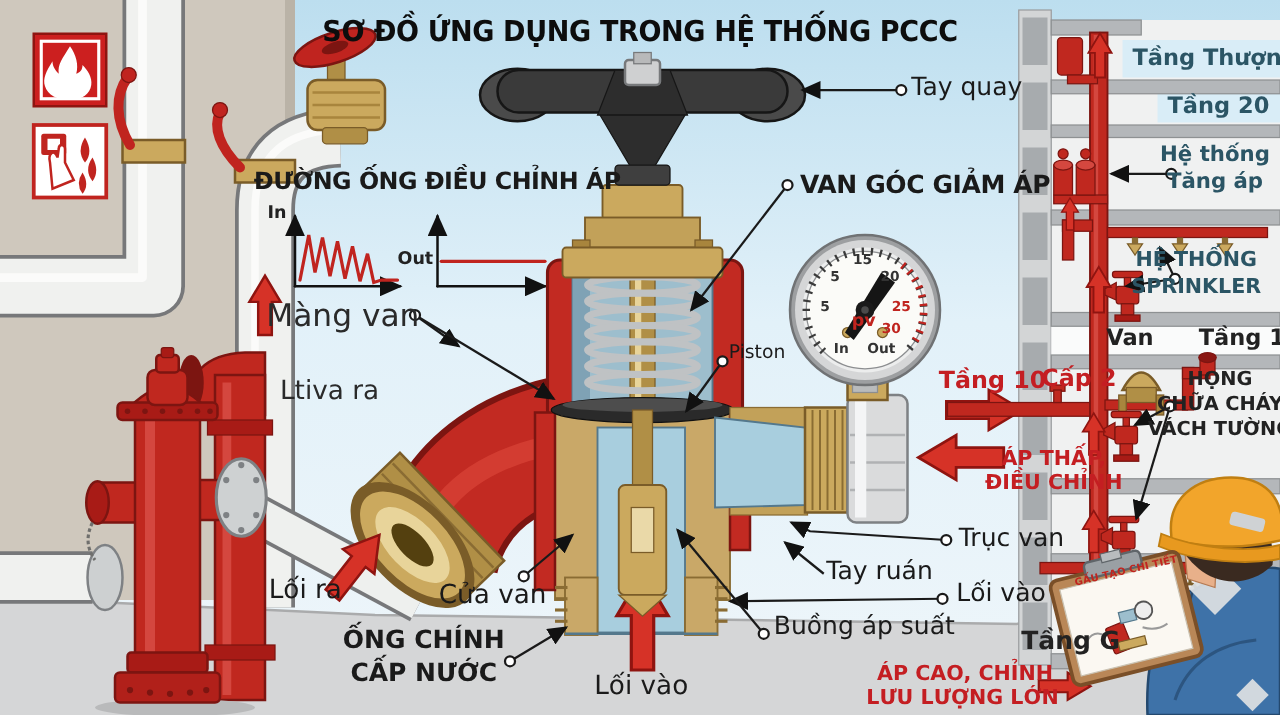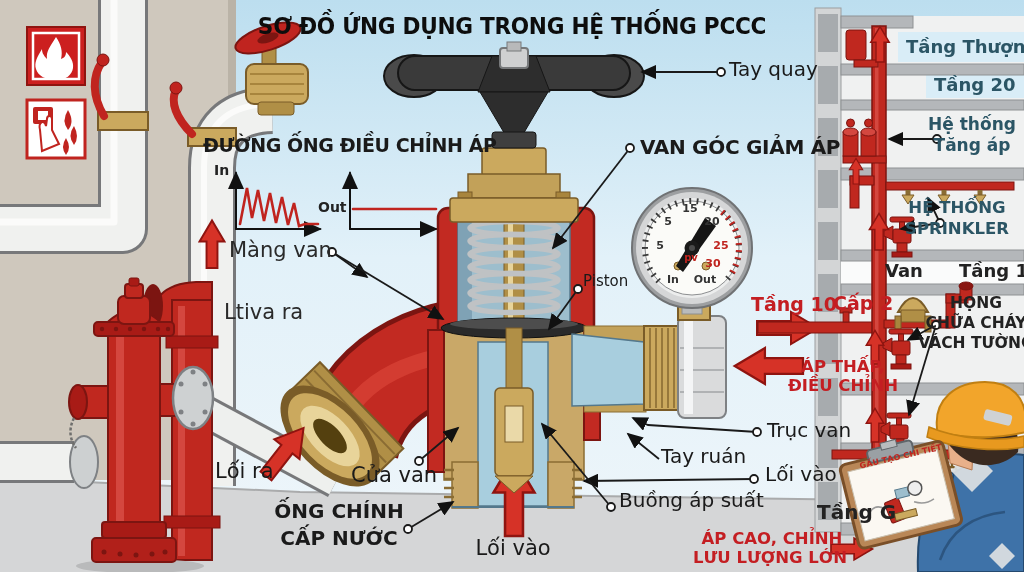--- a/index.html
+++ b/index.html
@@ -426,7 +426,7 @@
 <div class="lbl b" style="left:214px;top:163px;font-size:14px;color:#222;">In</div>
 <div class="lbl b" style="left:318px;top:200px;font-size:14px;color:#222;">Out</div>
 
-<div class="lbl" style="left:229px;top:240px;font-size:21px;color:#2a2a2a;">Màng van</div>
+<div class="lbl" style="left:213px;top:240px;font-size:25px;color:#2a2a2a;">Màng van</div>
 <div class="lbl" style="left:224px;top:302px;font-size:21px;color:#2a2a2a;">Ltiva ra</div>
 <div class="lbl" style="left:215px;top:461px;font-size:21px;">Lối ra</div>
 <div class="lbl" style="left:351px;top:465px;font-size:21px;">Cửa van</div>

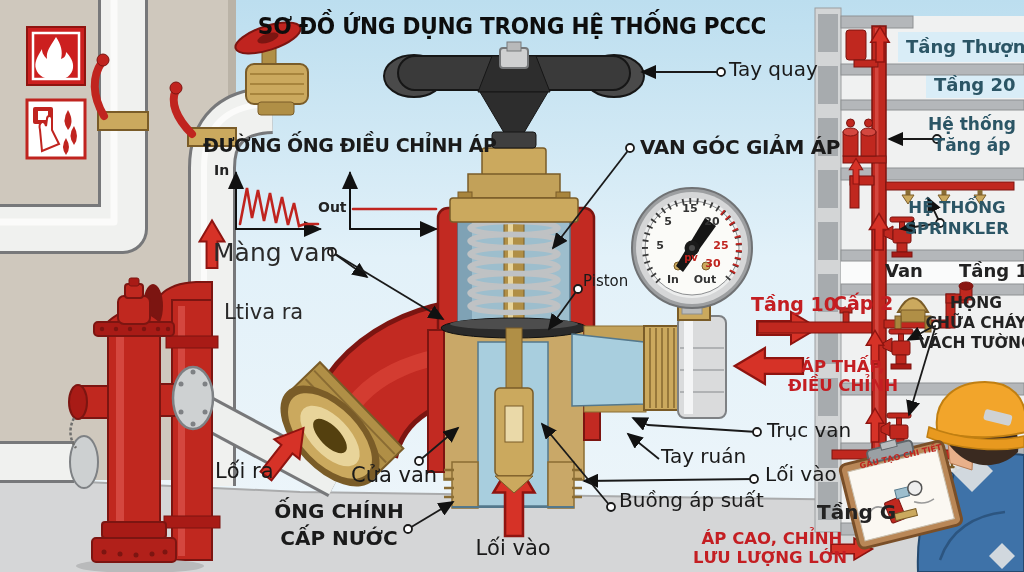--- a/index.html
+++ b/index.html
@@ -447,7 +447,7 @@
 <span class="gn" style="left:712px;top:221px;">20</span>
 <span class="gn red" style="left:721px;top:245px;text-align:center;">25</span>
 <span class="gn red" style="left:713px;top:263px;">30</span>
-<span class="gn red" style="left:691px;top:257px;font-size:10px;">pv</span>
+<span class="gn red" style="left:691px;top:257px;font-size:14px;">pv</span>
 <span class="gn" style="left:673px;top:279px;">In</span>
 <span class="gn" style="left:705px;top:279px;">Out</span>
 

